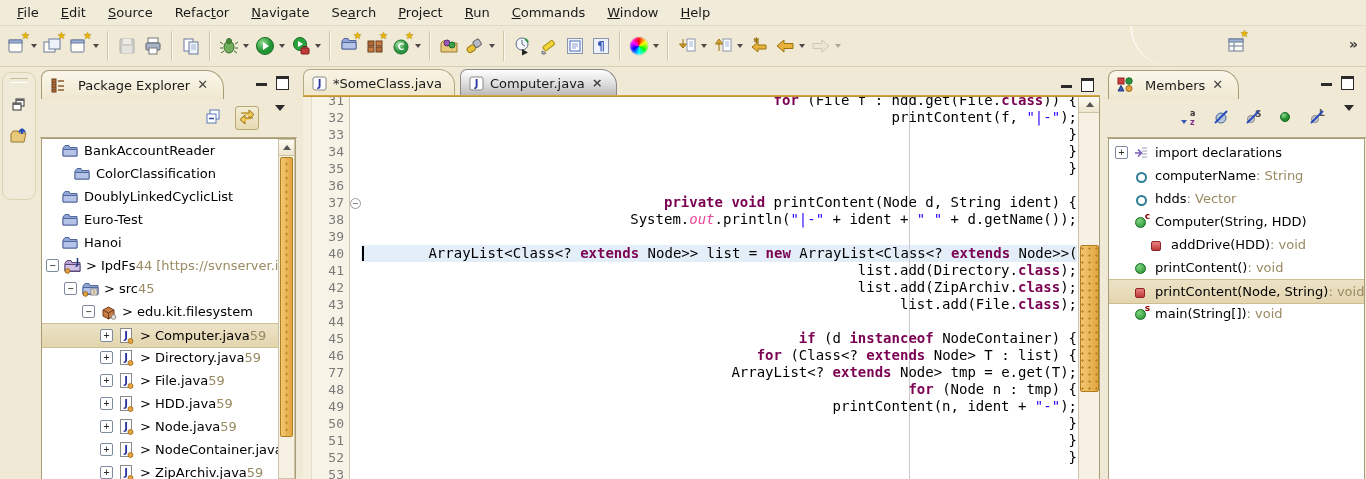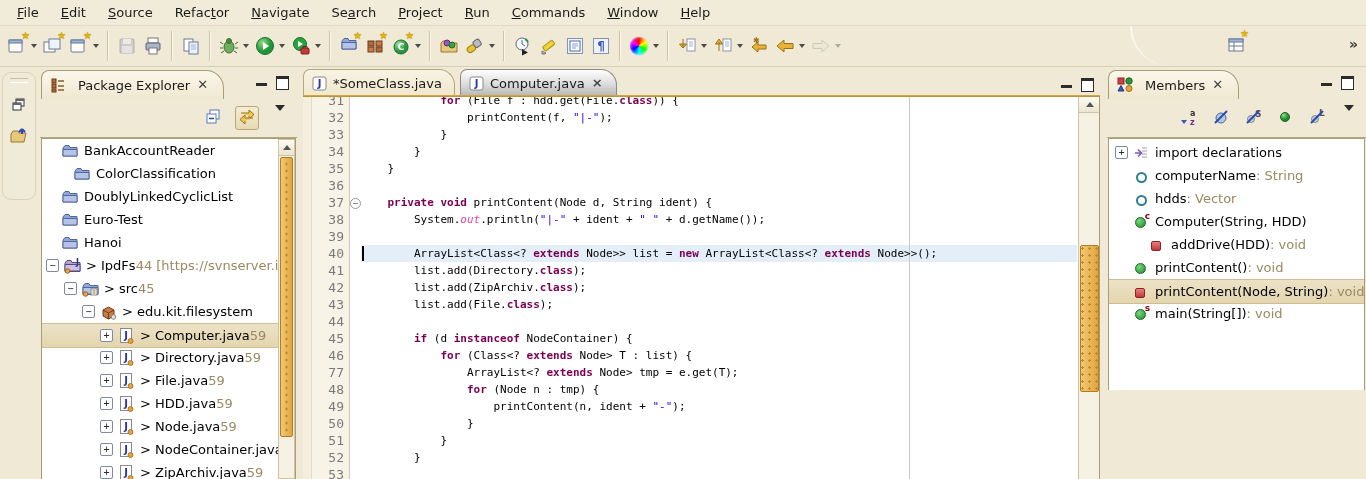--- a/index.html
+++ b/index.html
@@ -678,7 +678,7 @@
     </div>
   </div>
 
-  <div class="panel" style="left:1107px;top:68px;width:259px;height:322px;">
+  <div class="panel" style="left:1107px;top:68px;width:259px;height:411px;">
     <div class="view-hdr-line"></div>
     <div class="view-tab">
       <span class="ricon" id="mem-tab-icon"><svg width="17" height="16" viewBox="0 0 17 16">

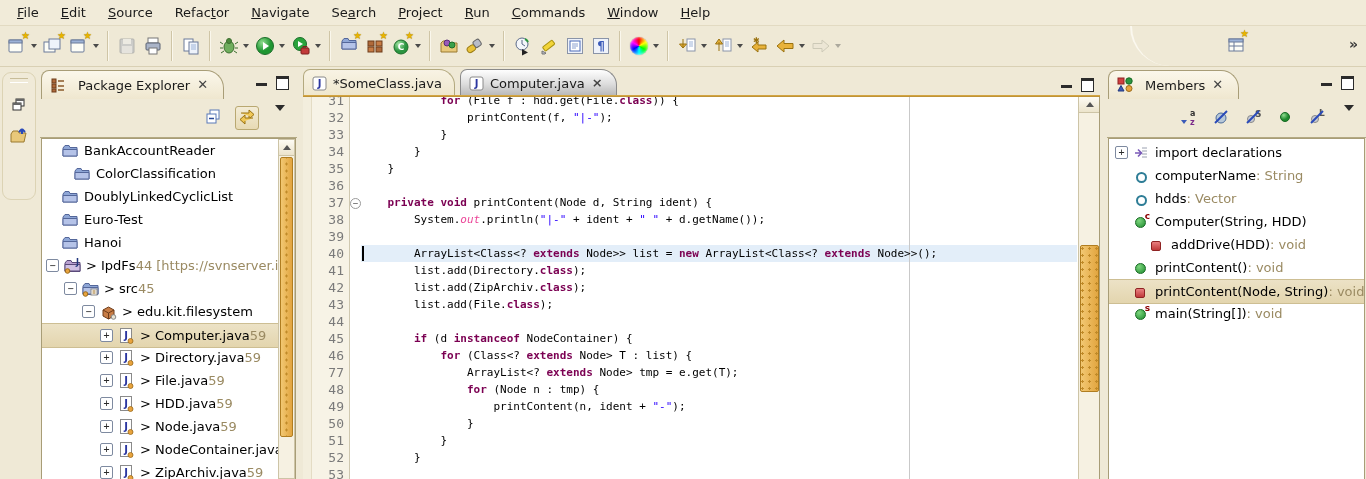--- a/index.html
+++ b/index.html
@@ -88,7 +88,7 @@
     background:#fff;color:#555;font-size:9px;line-height:8px;text-align:center;font-family:"DejaVu Sans Mono",monospace;}
   .ecode{position:absolute;left:58px;top:0;bottom:0;width:716px;overflow:hidden;}
   .codewrap{position:relative;margin-top:-5px;z-index:2;}
-  .cl{height:17px;line-height:17px;white-space:pre;font-family:"DejaVu Sans Mono","Liberation Mono",monospace;font-size:11px;color:#000;position:relative;}
+  .cl{height:17px;line-height:17px;white-space:pre;font-family:"DejaVu Sans Mono","Liberation Mono",monospace;font-size:14px;color:#000;position:relative;text-align:right;}
   .hlband{position:absolute;left:0;right:0;height:17px;background:#e3eef9;z-index:0;}
   .pmargin{position:absolute;top:0;bottom:0;left:548px;width:1px;background:#c9c9c9;z-index:1;}
   .tok-k{color:#7b0052;font-weight:bold;}

